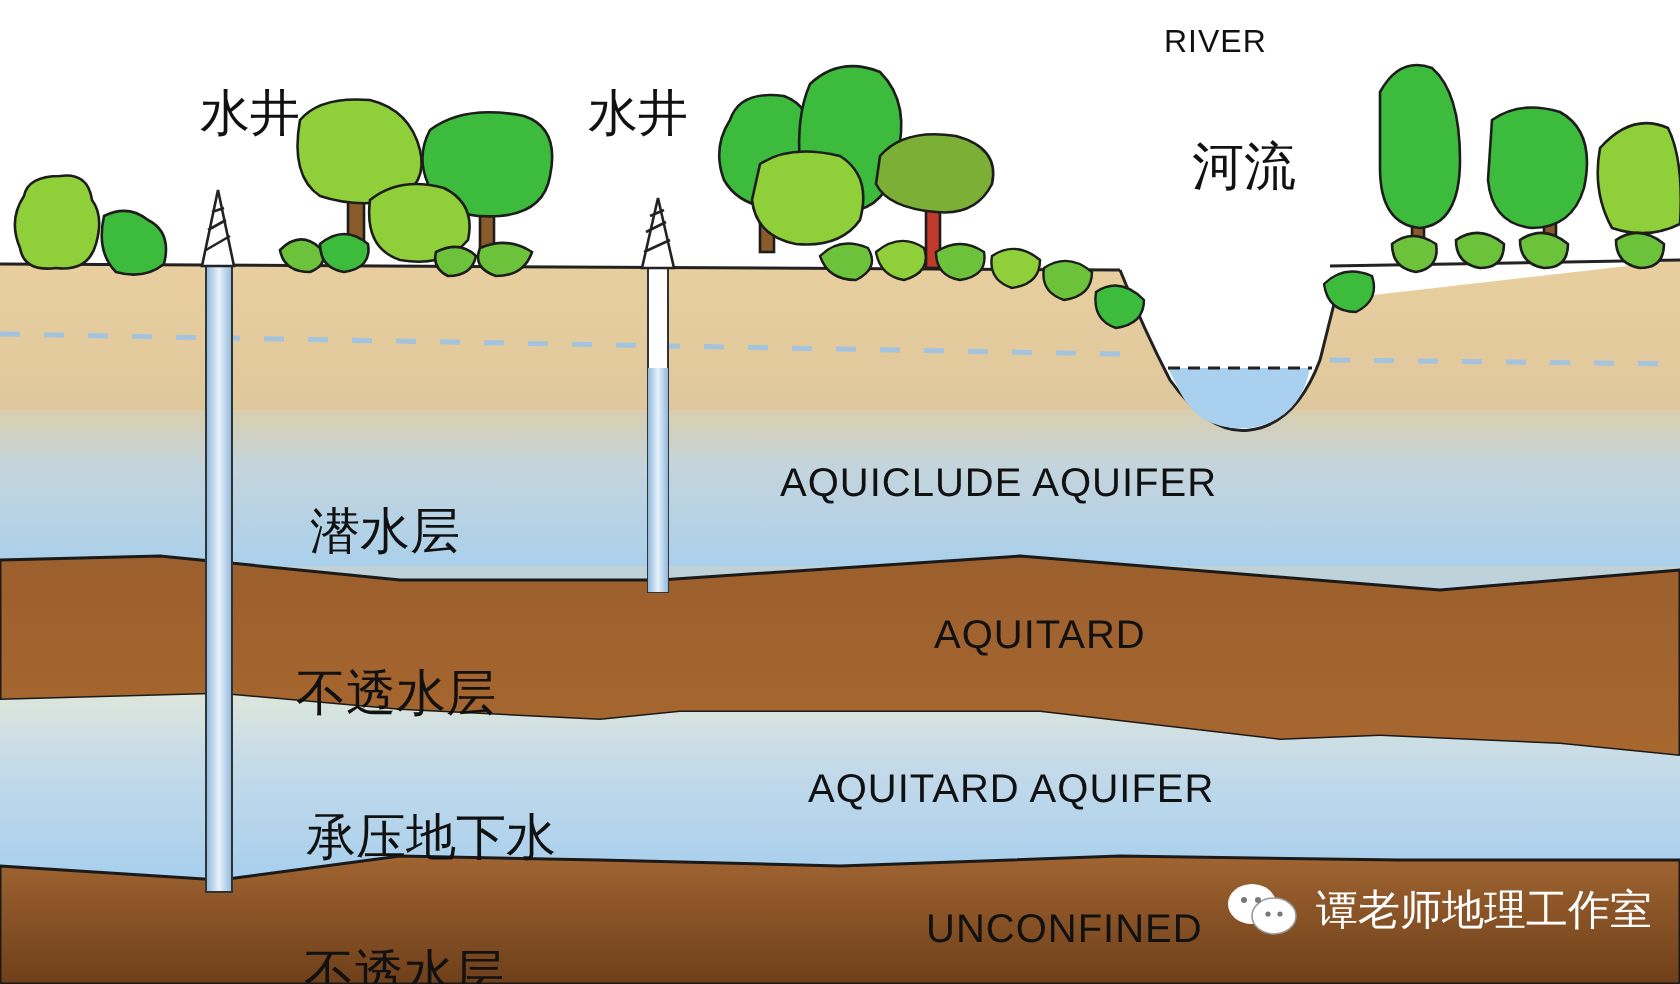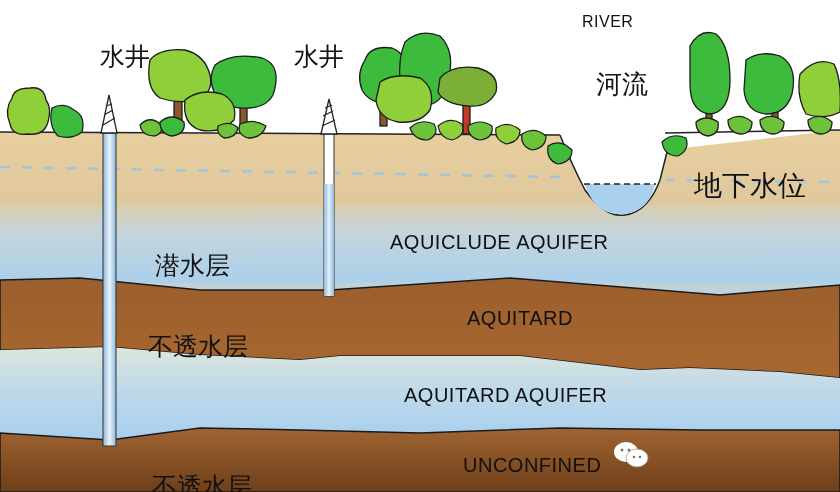--- a/index.html
+++ b/index.html
@@ -125,7 +125,6 @@
 <span class="lbl cn" style="left:294px;top:20px;">水井</span>
 <span class="lbl en" style="left:582px;top:14px;font-size:16px;">RIVER</span>
 <span class="lbl cn" style="left:596px;top:47px;font-size:26px;">河流</span>
-<span class="lbl cn" style="left:694px;top:148px;font-size:28px;">地下水位</span>
 <span class="lbl cn" style="left:155px;top:229px;">潜水层</span>
 <span class="lbl en" style="left:390px;top:232px;">AQUICLUDE AQUIFER</span>
 <span class="lbl cn" style="left:148px;top:310px;">不透水层</span>

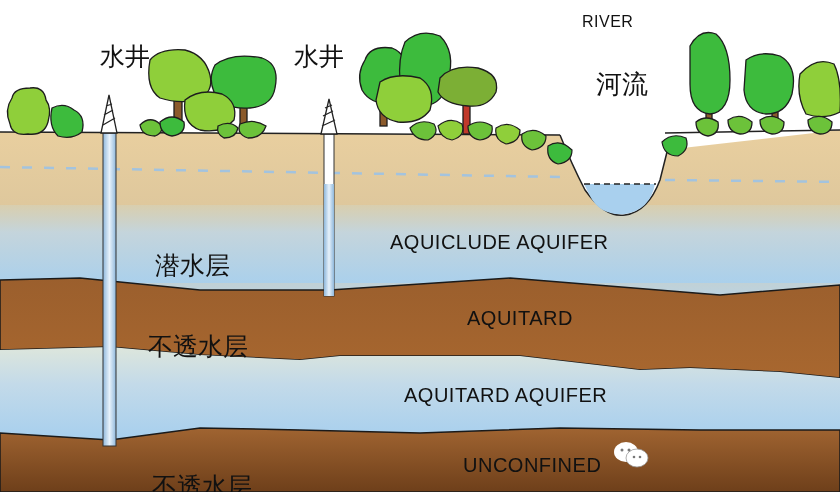--- a/index.html
+++ b/index.html
@@ -129,6 +129,7 @@
 <span class="lbl en" style="left:390px;top:232px;">AQUICLUDE AQUIFER</span>
 <span class="lbl cn" style="left:148px;top:310px;">不透水层</span>
 <span class="lbl en" style="left:467px;top:308px;">AQUITARD</span>
+<span class="lbl cn" style="left:153px;top:382px;">承压地下水</span>
 <span class="lbl en" style="left:404px;top:385px;">AQUITARD AQUIFER</span>
 <span class="lbl cn" style="left:152px;top:450px;">不透水层</span>
 <span class="lbl en" style="left:463px;top:455px;">UNCONFINED</span>

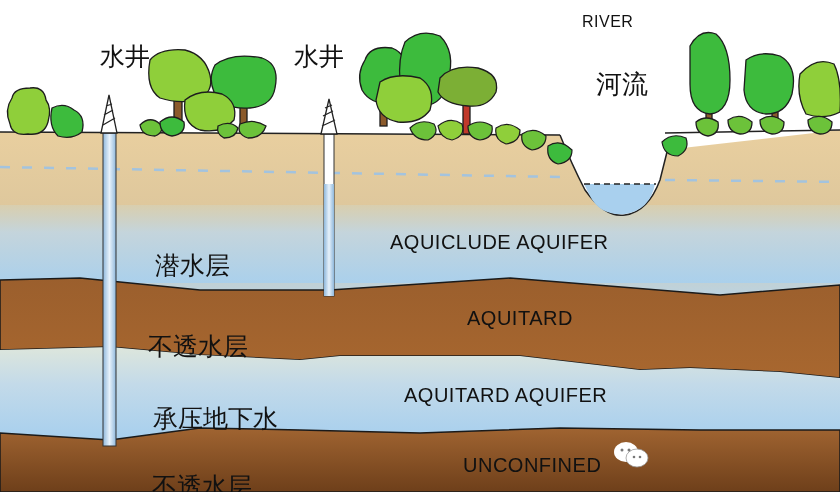--- a/index.html
+++ b/index.html
@@ -145,6 +145,7 @@
           <circle cx="28" cy="17" r="1.3" fill="#777"></circle>
     </svg>
   </span>
+  <span>谭老师地理工作室</span>
 </div>
 </div>
 

